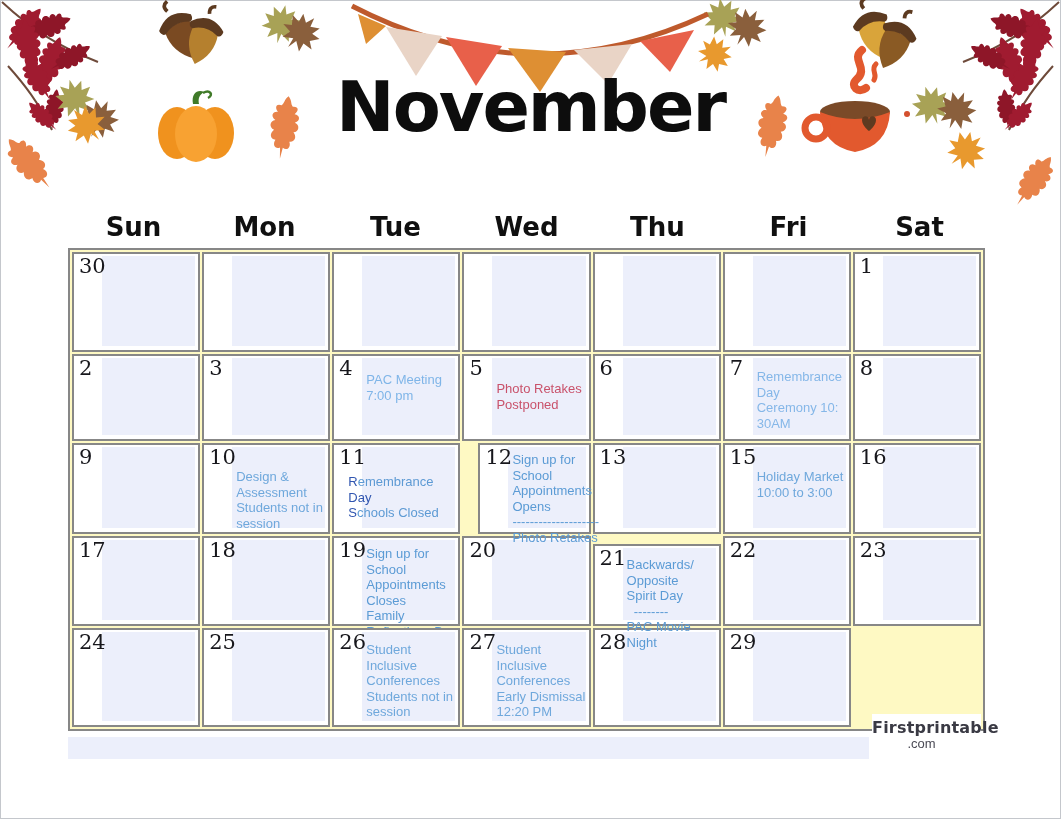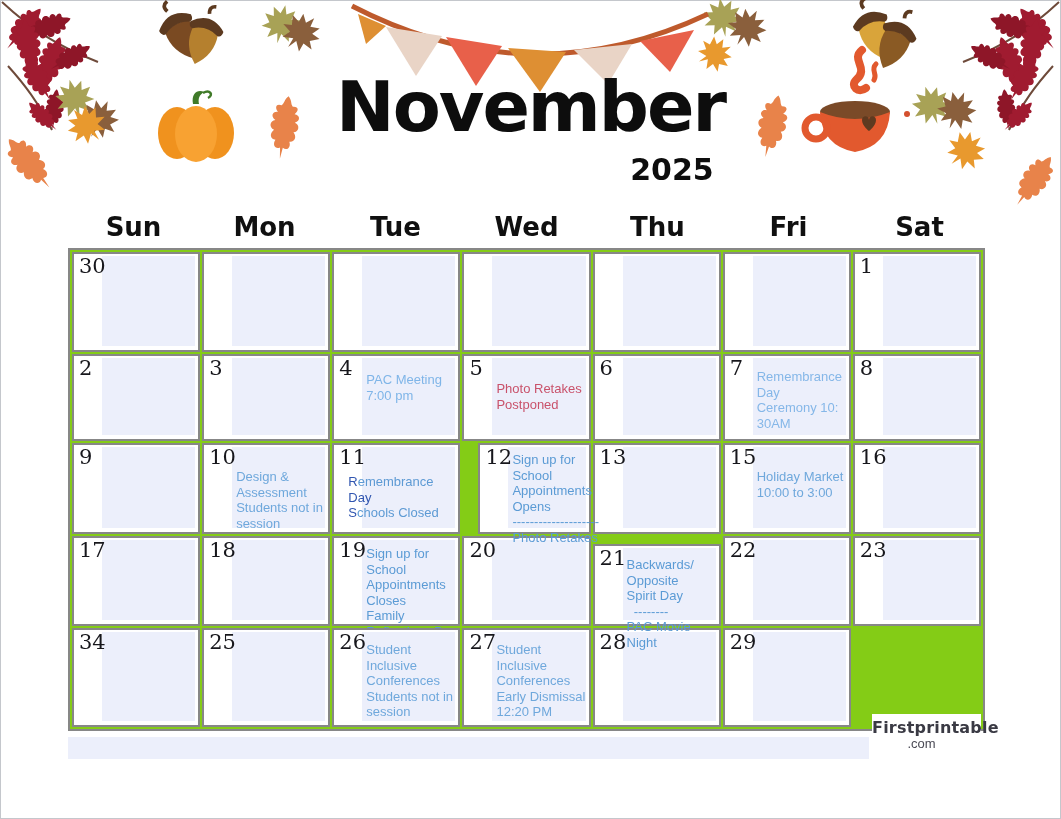--- a/index.html
+++ b/index.html
@@ -128,7 +128,6 @@
   </svg>
 
   <div class="title">November</div>
-  <div class="year">2025</div>
 
   <div class="weekdays">
     <span>Sun</span>

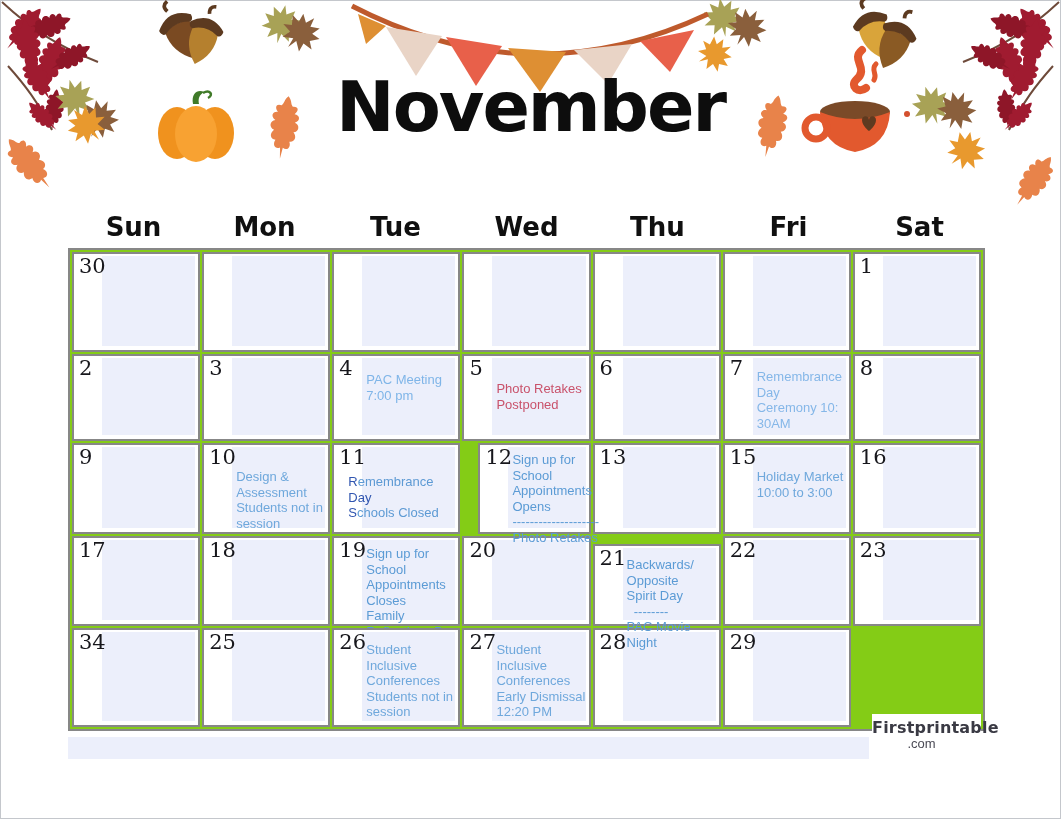--- a/index.html
+++ b/index.html
@@ -16,7 +16,7 @@
   .weekdays span{text-align:center;font-family:"DejaVu Sans",sans-serif;
                  font-weight:bold;font-size:26px;color:#101010;}
   .grid{position:absolute;left:68px;top:248px;width:917px;height:483px;box-sizing:border-box;
-        border:2px solid #878787;background:#84cc16;padding:2px;display:grid;
+        border:2px solid #878787;background:#fef9c3;padding:2px;display:grid;
         grid-template-columns:repeat(7,1fr);grid-template-rows:100px 87px 91px 90px 99px;gap:2px;}
   .cell{position:relative;background:#fff;border:2px solid #878787;box-sizing:border-box;}
   .cell .fill{position:absolute;left:28px;top:2px;right:3px;bottom:4px;background:#ECEFFB;}

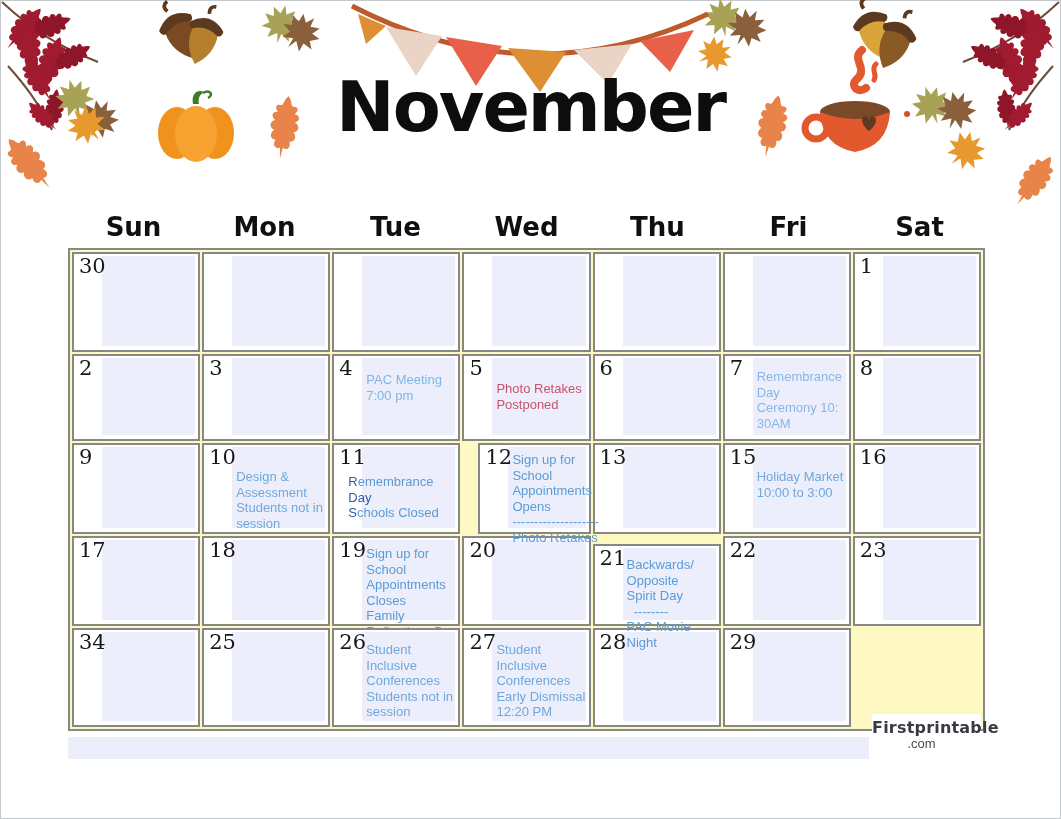--- a/index.html
+++ b/index.html
@@ -258,7 +258,7 @@
       </div>
       <div class="cell">
         <div class="fill"></div>
-        <span class="date">34</span>
+        <span class="date">24</span>
       </div>
       <div class="cell">
         <div class="fill"></div>

